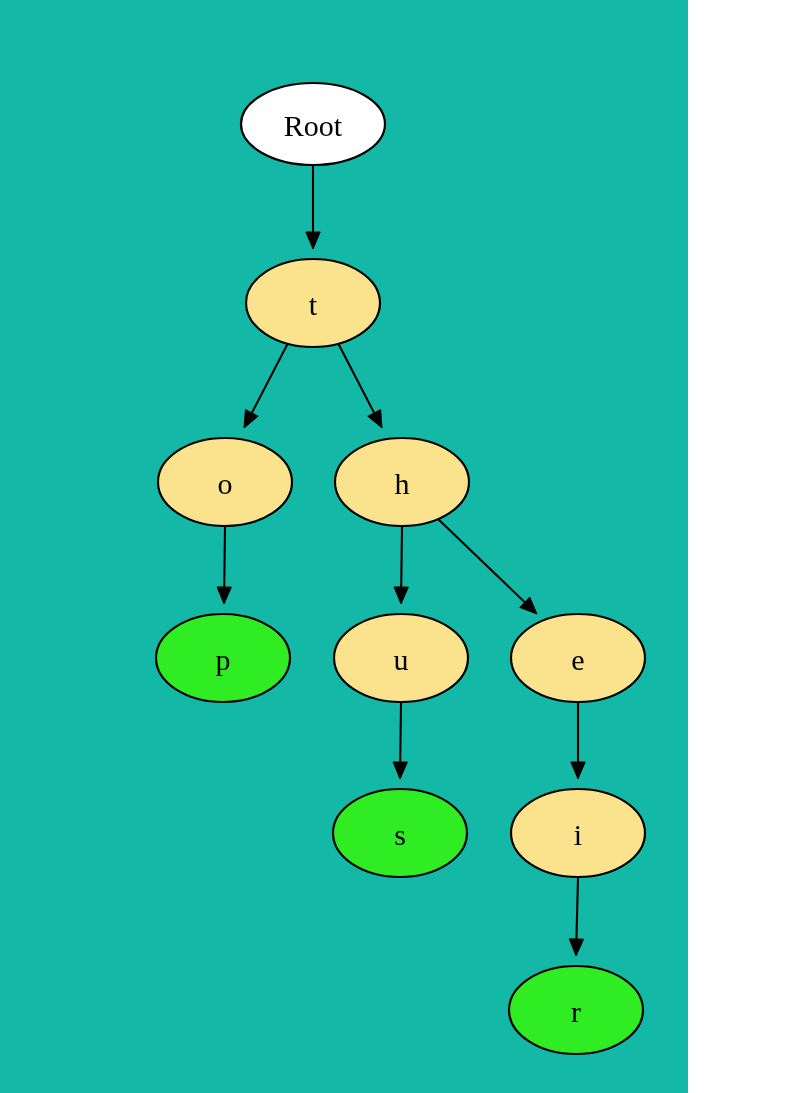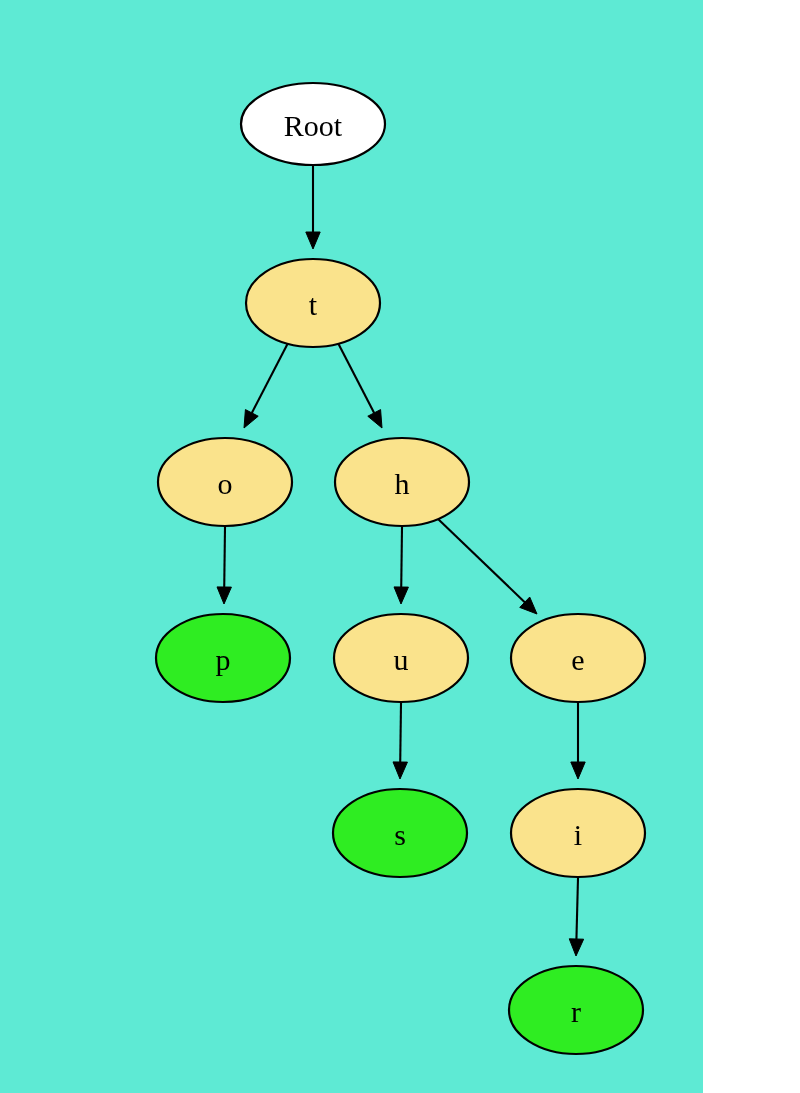--- a/index.html
+++ b/index.html
@@ -18,8 +18,7 @@
     position: relative;
     width: 688px;
     height: 1093px;
-    background: #5eead4;
-    padding-left: 15px;
+    background: #14b8a6;
   }
   svg#tree-svg {
     position: absolute;

